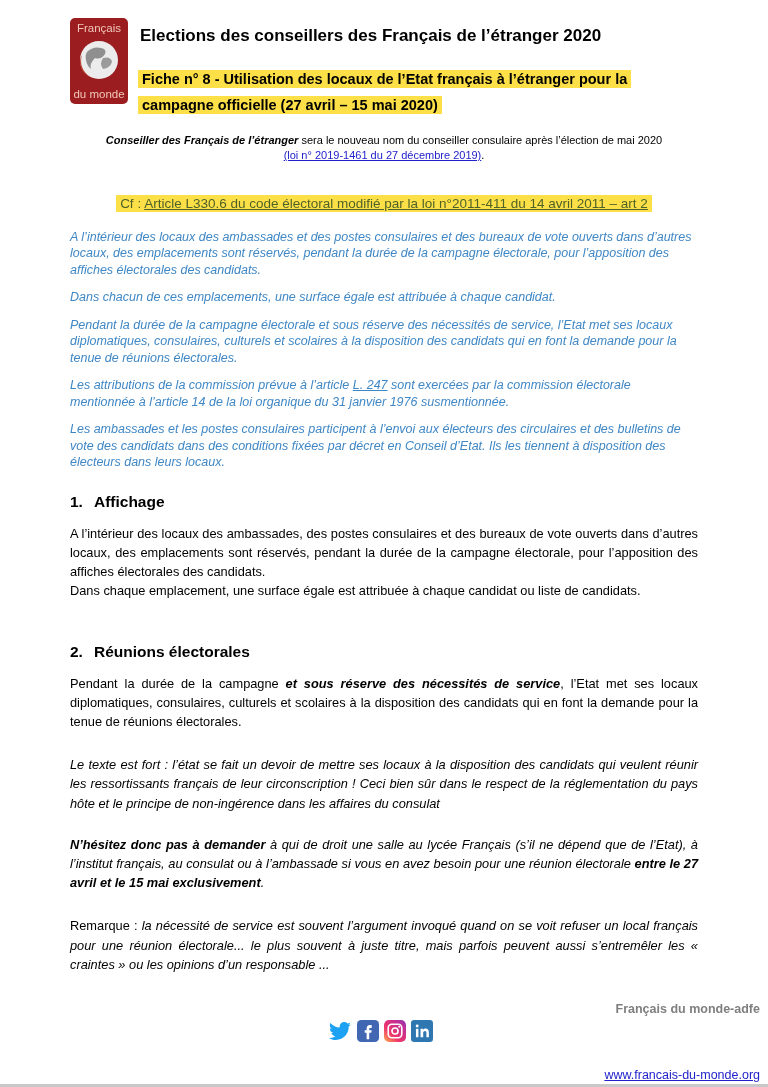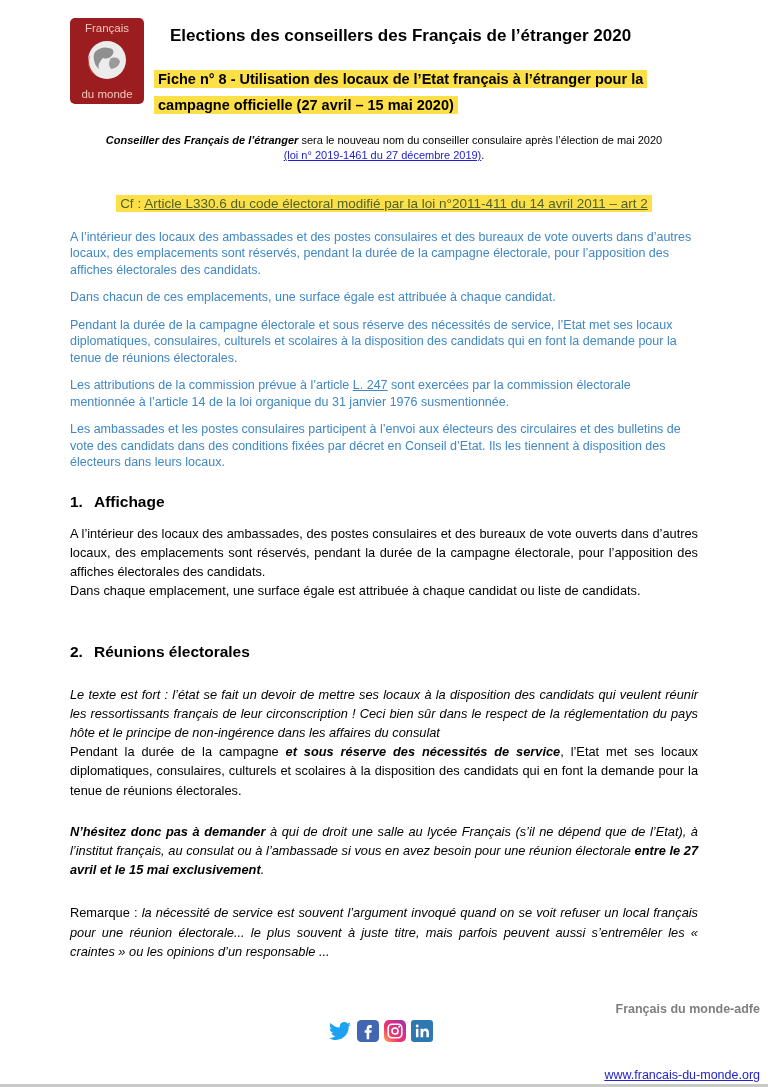--- a/index.html
+++ b/index.html
@@ -14,7 +14,7 @@
   
   .header { display:flex; align-items:flex-start; }
   .logo {
-    width:74px; height:86px; background:#9C1D20; border-radius:5px;
+    width:58px; height:86px; background:#9C1D20; border-radius:5px;
     color:#F0C8BA; text-align:center; flex:0 0 auto;
     display:flex; flex-direction:column; align-items:center; justify-content:space-between;
     padding:4px 2px; font-size:11.5px;

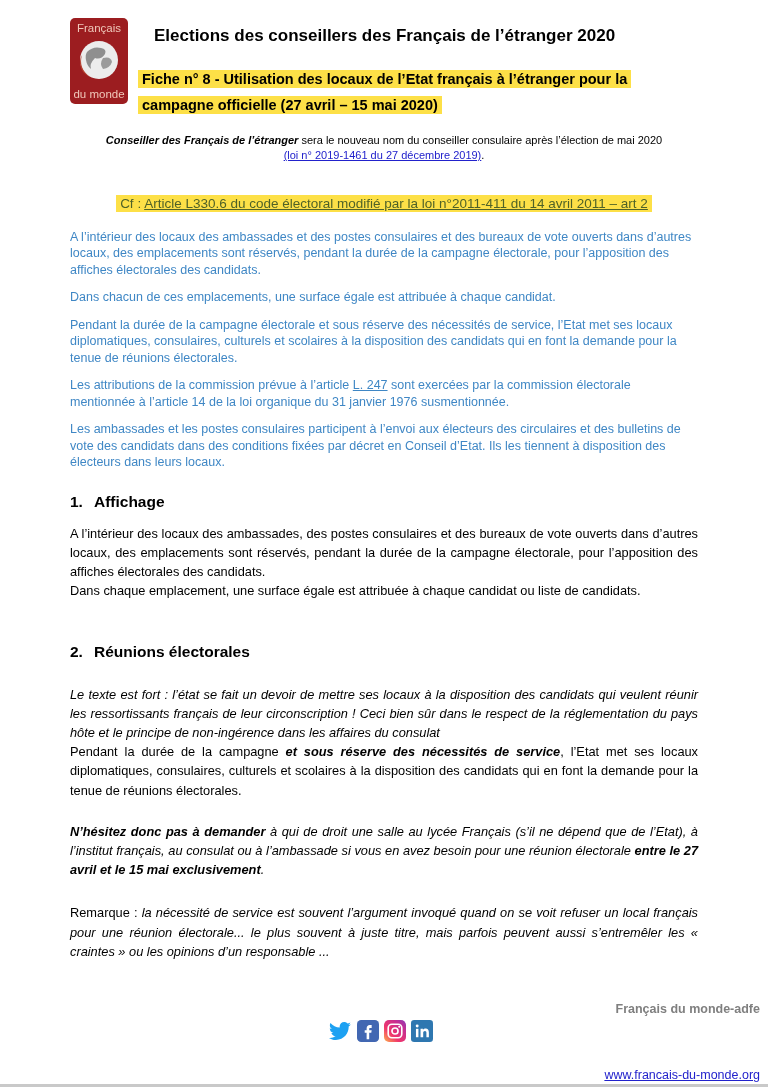--- a/index.html
+++ b/index.html
@@ -20,7 +20,7 @@
     padding:4px 2px; font-size:11.5px;
   }
   .header-text { margin-left:10px; padding-top:8px; }
-  .doc-title { font-size:17px; font-weight:bold; margin:0 0 20px 16px; }
+  .doc-title { font-size:17px; font-weight:bold; margin:0 0 20px 2px; }
   .fiche-wrap { width:545px; font-size:14.5px; font-weight:bold; line-height:1.8; }
   .hl { background:#fde047; padding:1px 4px; -webkit-box-decoration-break:clone; box-decoration-break:clone; }
 

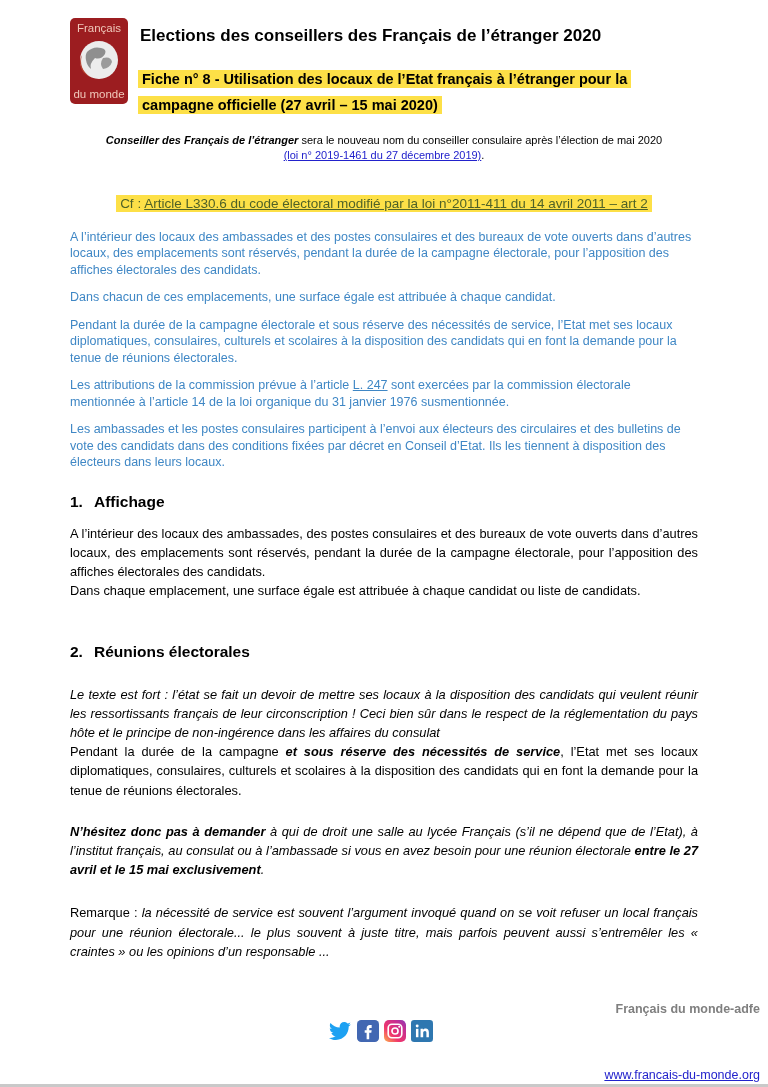--- a/index.html
+++ b/index.html
@@ -39,7 +39,7 @@
   .version-line .orange { color:#E04B26; text-decoration:underline; cursor:pointer; }
 
   
-  .law-block { margin-top:18px; }
+  .law-block { margin-top:18px;font-style:italic; }
   .law-block p { color:#3F87C5; font-size:12.5px; line-height:1.32; margin:0 0 11px 0; }
   .law-block a { color:#3F87C5; }
 

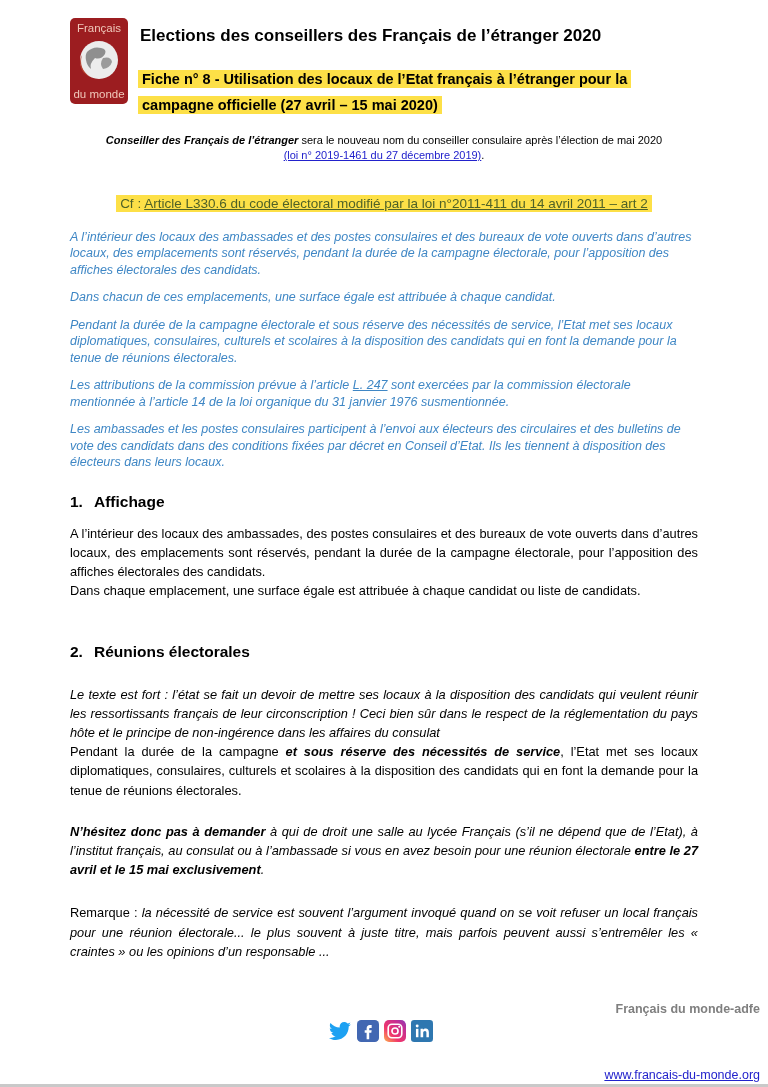--- a/index.html
+++ b/index.html
@@ -112,9 +112,9 @@
   <div class="sec-h" style="margin-top:42px;">
     <span class="num">2.</span><span>Réunions électorales</span>
   </div>
+  <p class="black-p"><span>Pendant la durée de la campagne </span><span class="bi">et sous réserve des nécessités de service</span><span>, l’Etat met ses locaux diplomatiques, consulaires, culturels et scolaires à la disposition des candidats qui en font la demande pour la tenue de réunions électorales.</span></p>
+
   <p class="black-p it-p sec2-gap" style="margin-top:24px;">Le texte est fort : l’état se fait un devoir de mettre ses locaux à la disposition des candidats qui veulent réunir les ressortissants français de leur circonscription !  Ceci bien sûr dans le respect de la réglementation du pays hôte et le principe de non-ingérence dans les affaires du consulat</p>
-
-  <p class="black-p"><span>Pendant la durée de la campagne </span><span class="bi">et sous réserve des nécessités de service</span><span>, l’Etat met ses locaux diplomatiques, consulaires, culturels et scolaires à la disposition des candidats qui en font la demande pour la tenue de réunions électorales.</span></p>
 
   <p class="black-p it-p sec2-gap" style="margin-top:22px;"><span class="bi">N’hésitez donc pas à demander</span><span> à qui de droit une salle au lycée Français (s’il ne dépend que de l’Etat), à l’institut français, au consulat ou à l’ambassade si vous en avez besoin pour une réunion électorale </span><span class="bi">entre le 27 avril et le 15 mai exclusivement</span><span>.</span></p>
 

